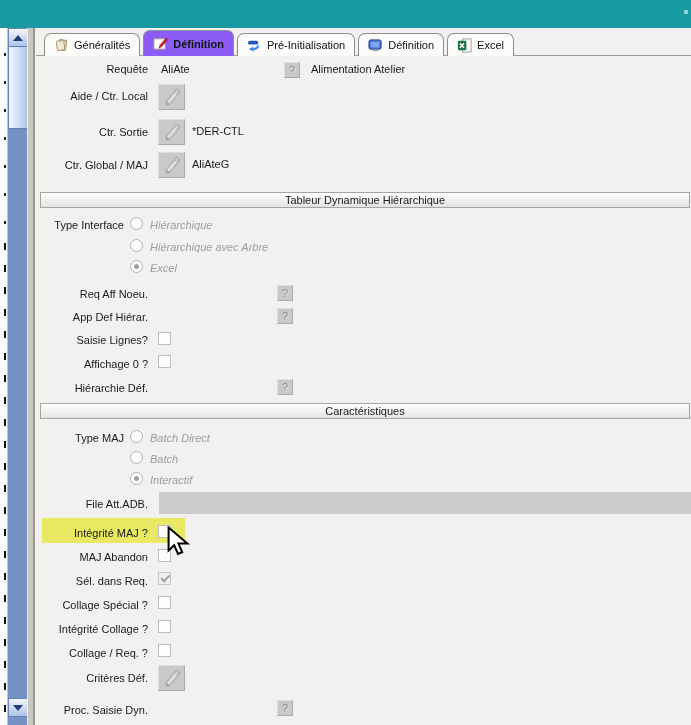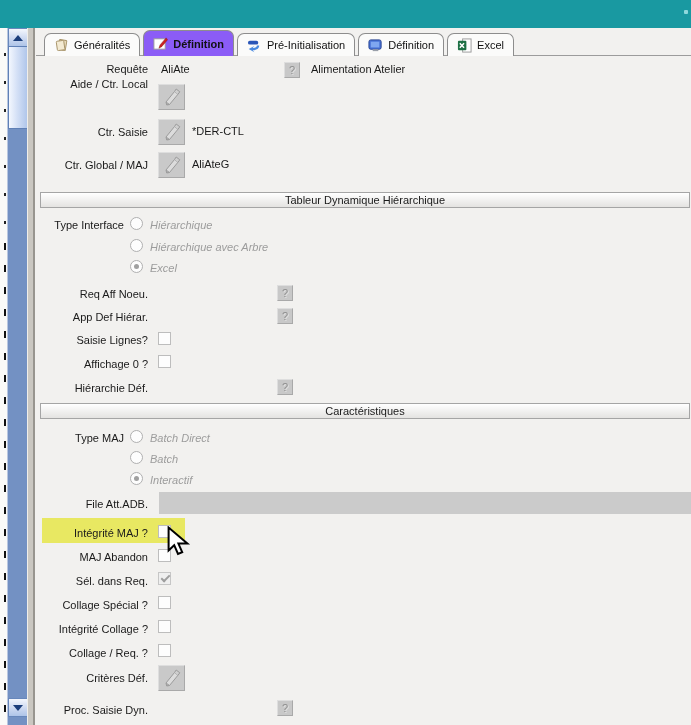--- a/index.html
+++ b/index.html
@@ -152,7 +152,7 @@
 <div class="qbtn" style="left:284px;top:62px">?</div>
 <div class="val" style="left:311px;top:63px">Alimentation Atelier</div>
 
-<div class="lbl" style="top:78px">Aide / Ctr. Local</div>
+<div class="lbl" style="top:90px">Aide / Ctr. Local</div>
 <div class="iconbtn" style="left:158px;top:84px">
   <svg width="20" height="20" viewBox="0 0 20 20">
     <path d="M4 15 L12.5 4.5 L16 7.2 L7.5 17.5 Z" fill="#dcdcdc" stroke="#9b9b9b"></path>

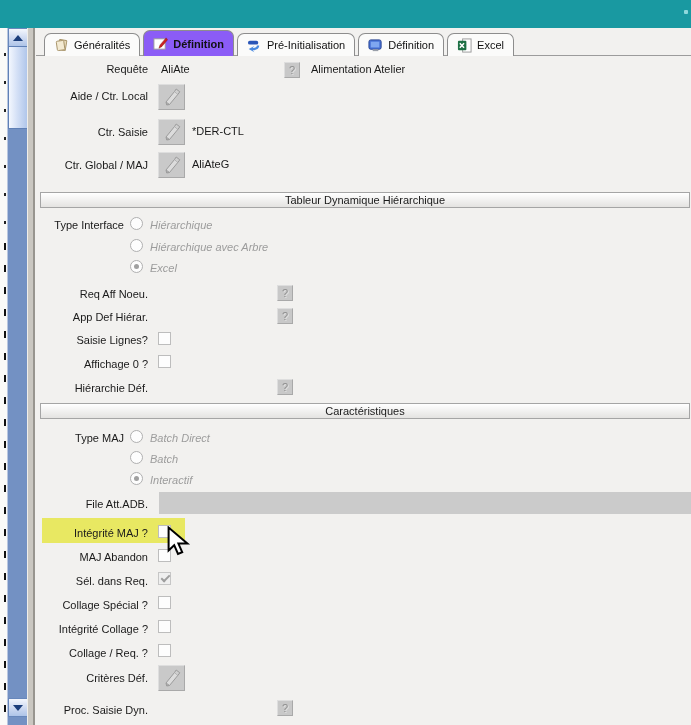--- a/index.html
+++ b/index.html
@@ -161,7 +161,7 @@
   </svg>
 </div>
 
-<div class="lbl" style="top:126px">Ctr. Saisie</div>
+<div class="lbl" style="top:126px">Ctr. Sortie</div>
 <div class="iconbtn" style="left:158px;top:119px">
   <svg width="20" height="20" viewBox="0 0 20 20">
     <path d="M4 15 L12.5 4.5 L16 7.2 L7.5 17.5 Z" fill="#dcdcdc" stroke="#9b9b9b"></path>

